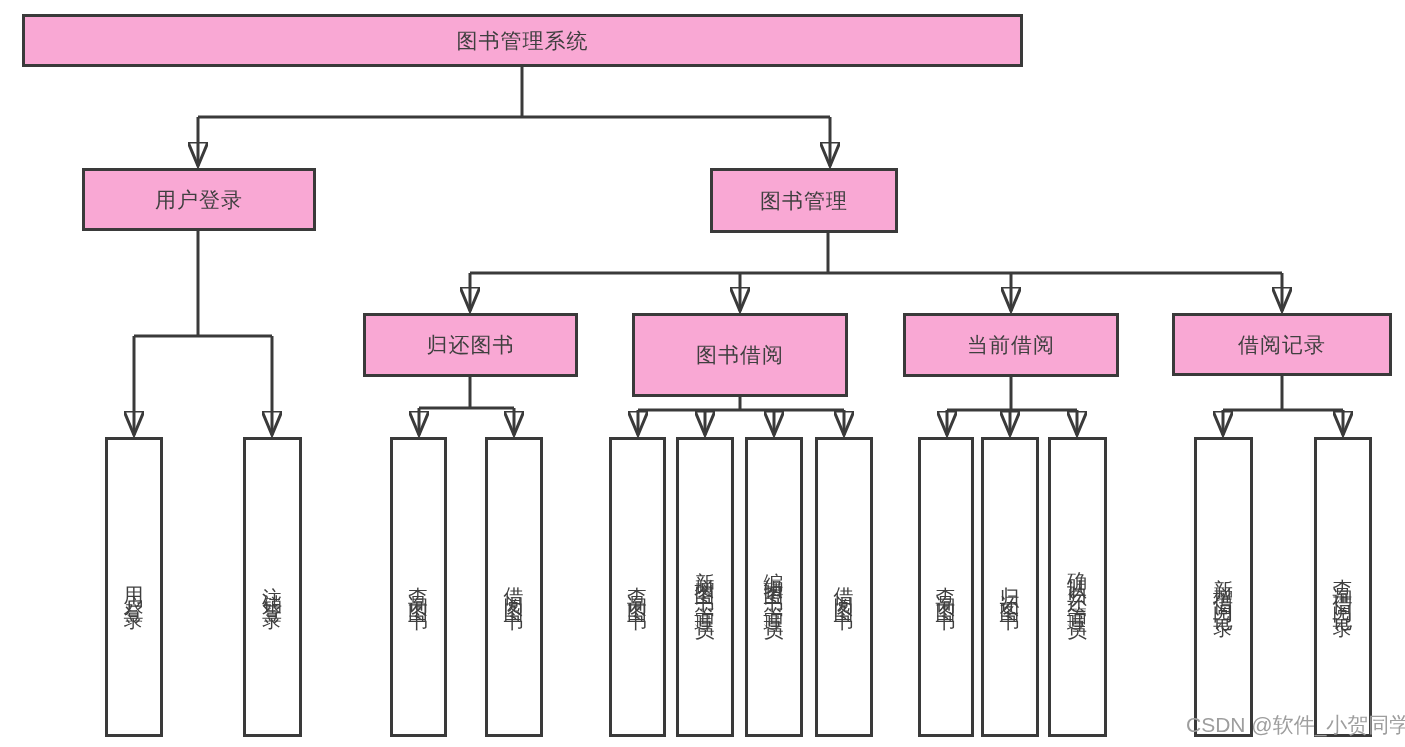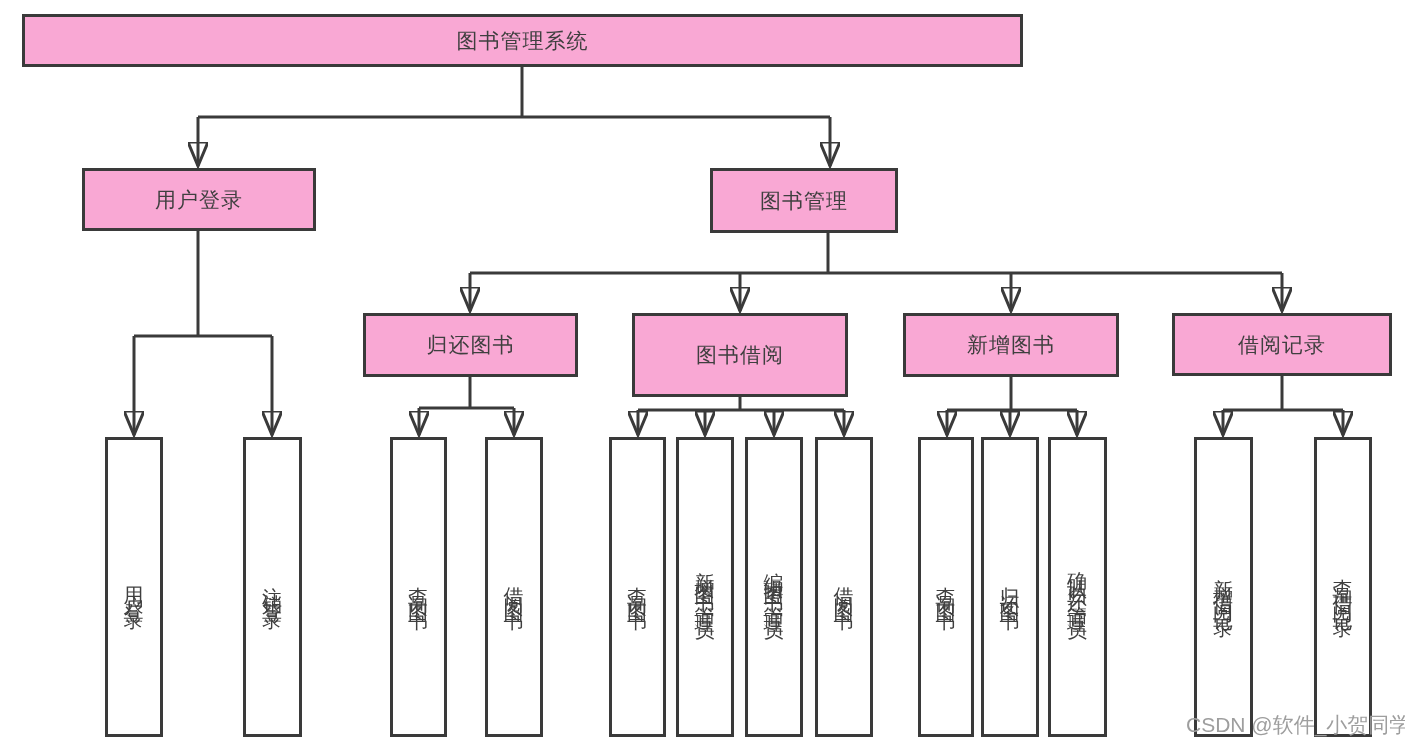--- a/index.html
+++ b/index.html
@@ -108,7 +108,7 @@
 
   <div class="node" style="left:363px; top:313px; width:215px; height:64px;">归还图书</div>
   <div class="node" style="left:632px; top:313px; width:216px; height:84px;">图书借阅</div>
-  <div class="node" style="left:903px; top:313px; width:216px; height:64px;">新增图书</div>
+  <div class="node" style="left:903px; top:313px; width:216px; height:64px;">当前借阅</div>
   <div class="node" style="left:1172px; top:313px; width:220px; height:63px;">借阅记录</div>
 
   <div class="leaf" style="left:105px;">

